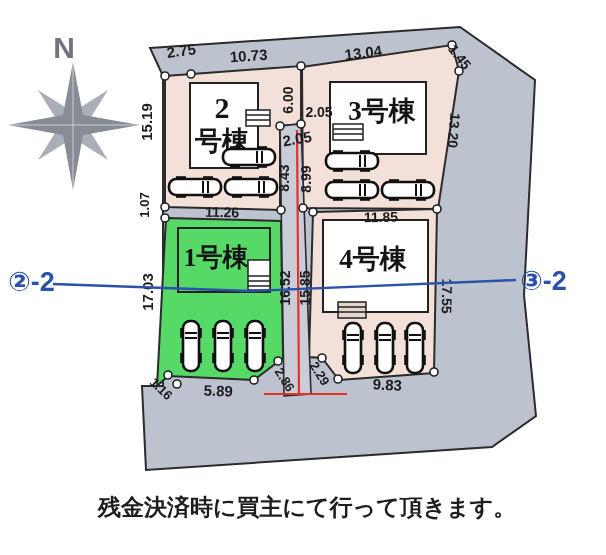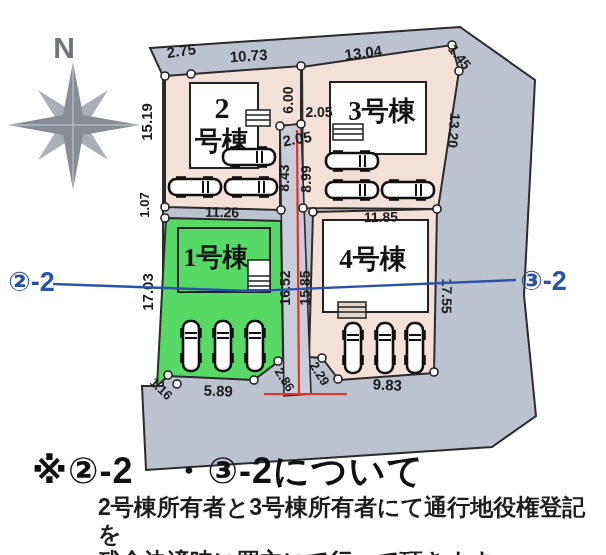--- a/index.html
+++ b/index.html
@@ -175,7 +175,6 @@
   </g>
 </svg>
 
-  <div class="note-heading">※②-2　・③-2について</div>
   <div class="note-body">
     <div>2号棟所有者と3号棟所有者にて通行地役権登記を</div>
     <div>残金決済時に買主にて行って頂きます。</div>

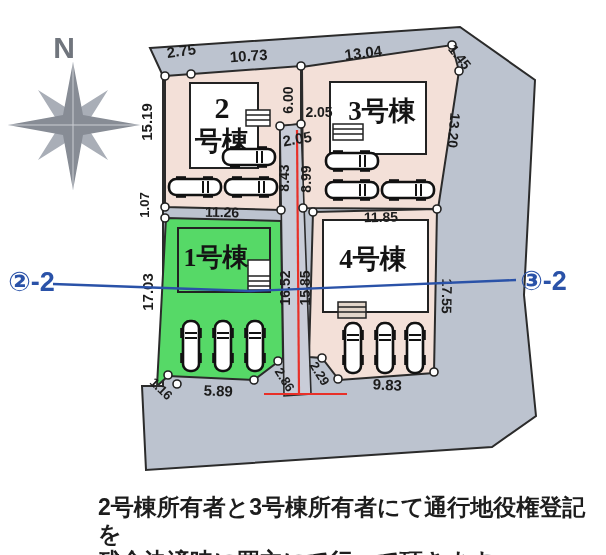--- a/index.html
+++ b/index.html
@@ -176,7 +176,6 @@
 </svg>
 
   <div class="note-body">
-    <div>2号棟所有者と3号棟所有者にて通行地役権登記を</div>
     <div>残金決済時に買主にて行って頂きます。</div>
   </div>
 </div>

